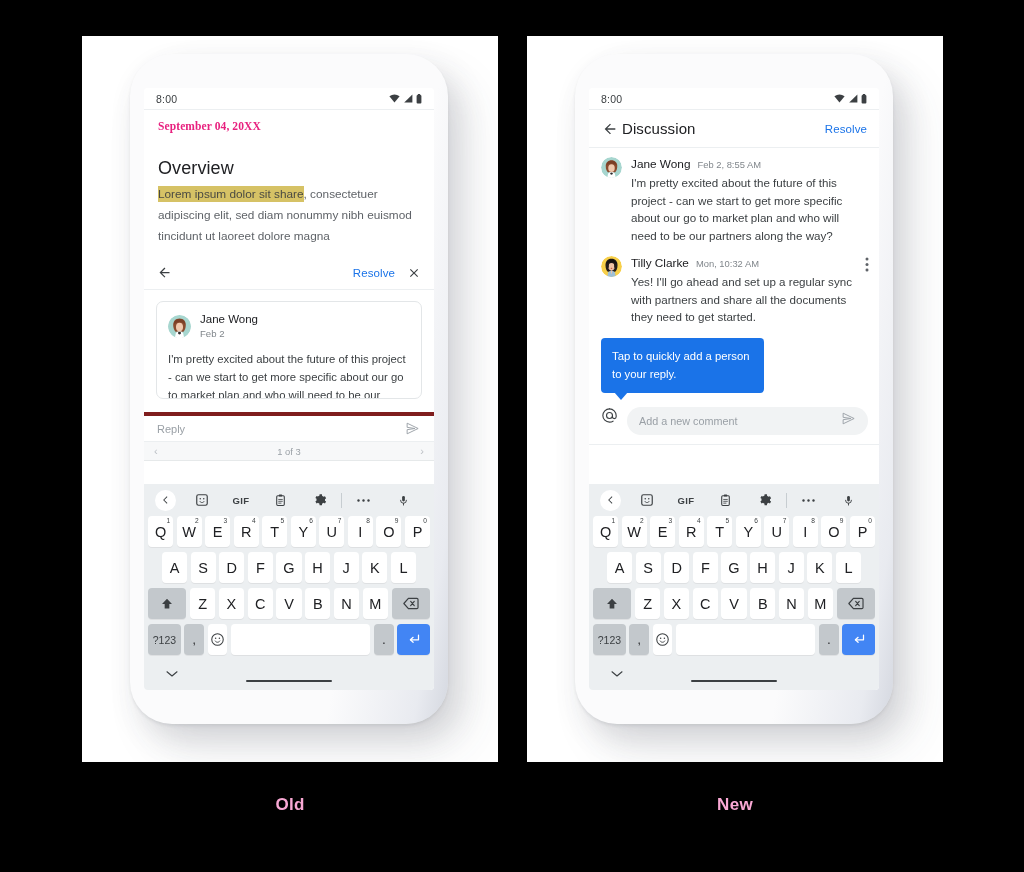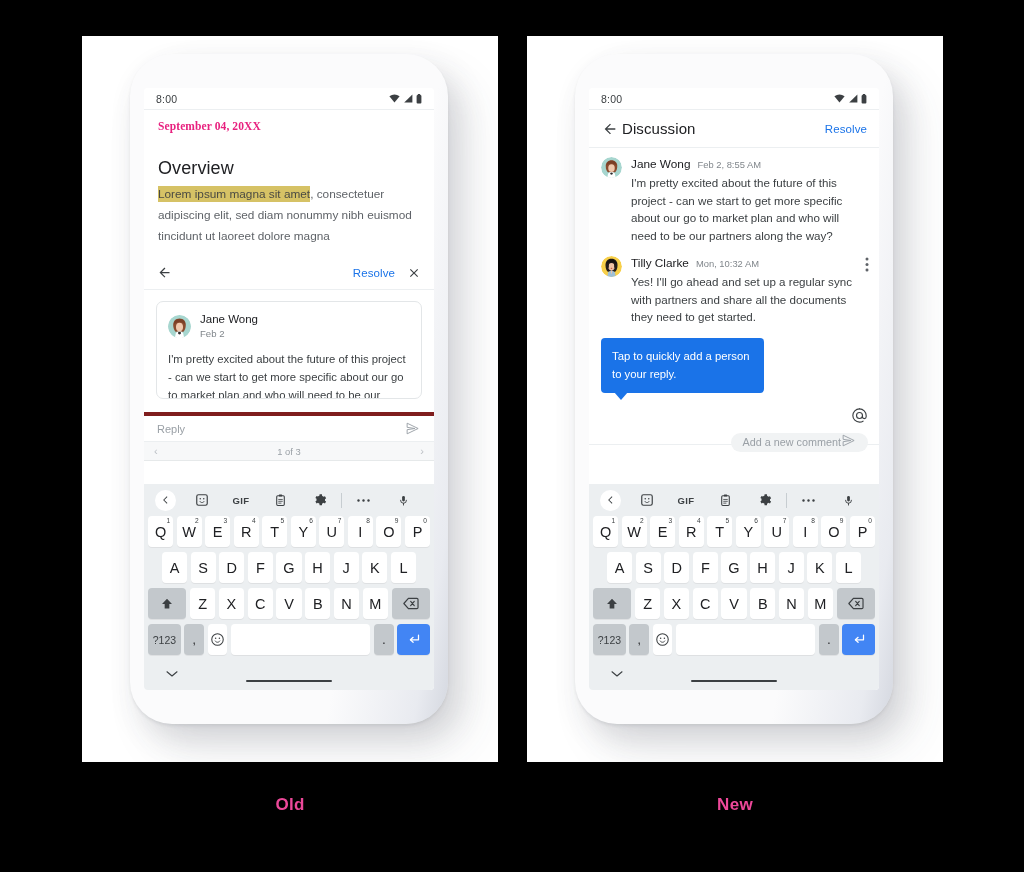--- a/index.html
+++ b/index.html
@@ -387,7 +387,7 @@
         <div class="doc">
           <div class="doc-date">September 04, 20XX</div>
           <div class="doc-title">Overview</div>
-          <div class="doc-body"><span class="hl">Lorem ipsum magna sit amet</span><span>, consectetuer adipiscing elit, sed diam nonummy nibh euismod tincidunt ut laoreet dolore magna</span></div>
+          <div class="doc-body"><span class="hl">Lorem ipsum dolor sit share</span><span>, consectetuer adipiscing elit, sed diam nonummy nibh euismod tincidunt ut laoreet dolore magna</span></div>
         </div>
 
         <div class="sheet-bar" style="margin-top:9px">

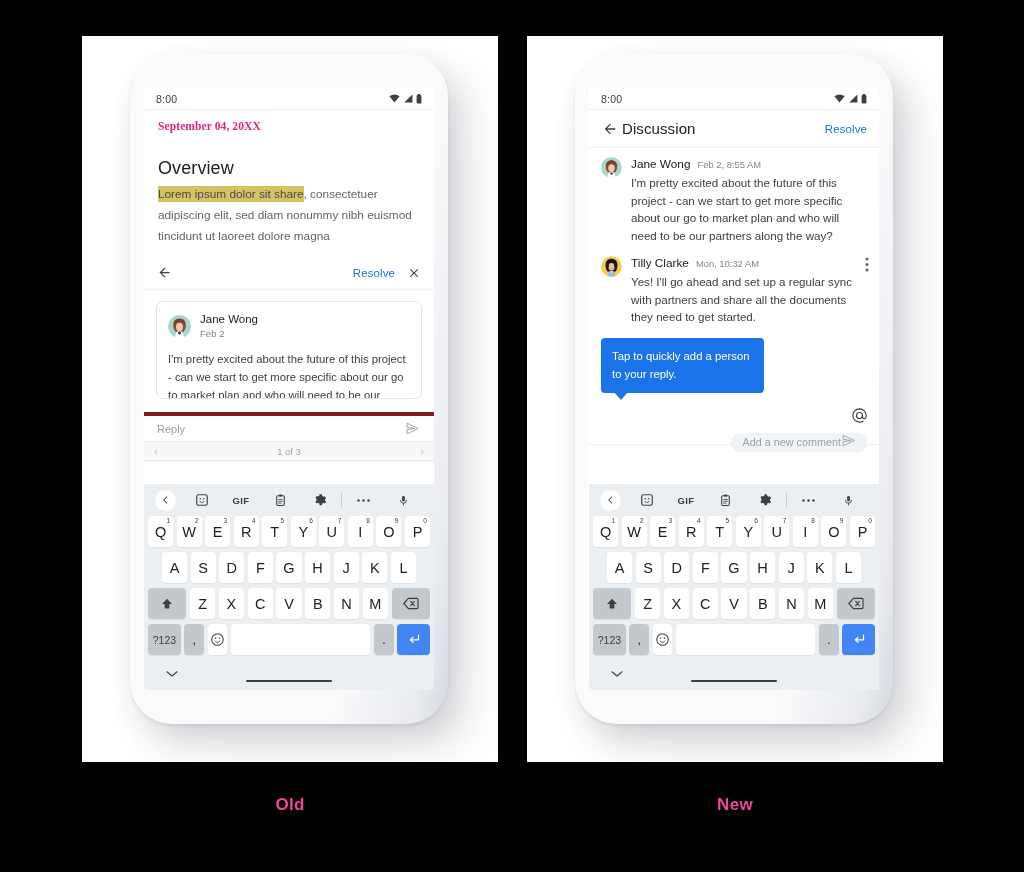--- a/index.html
+++ b/index.html
@@ -258,12 +258,11 @@
     margin-top: 14px;
     height: 38px;
     display: flex;
-    align-items: flex-end;
+    align-items: flex-start;
     gap: 9px;
     padding: 0 11px;
     background: #fff;
     border-bottom: 1px solid #eceff1;
-    flex-direction: column;
   }
   .composer-field {
     flex: 1;

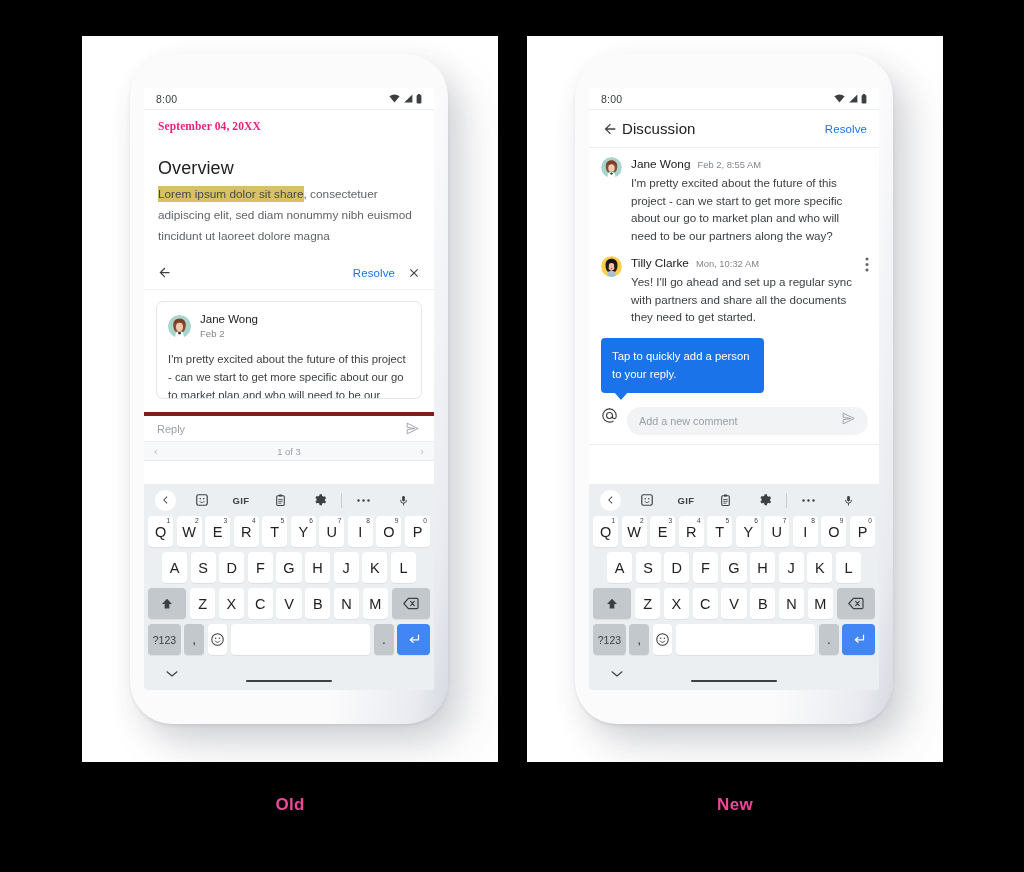--- a/index.html
+++ b/index.html
@@ -38,7 +38,7 @@
     text-align: center;
     font-size: 17px;
     font-weight: 700;
-    color: #ec4899;
+    color: #f9a8d4;
     letter-spacing: .3px;
   }
   .caption.left  { left: 82px; }

